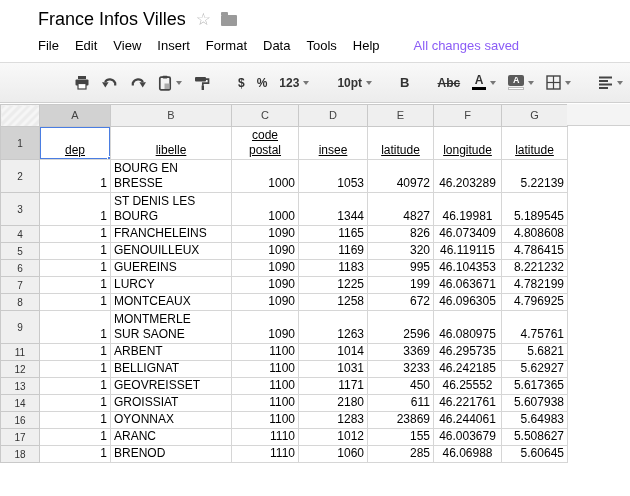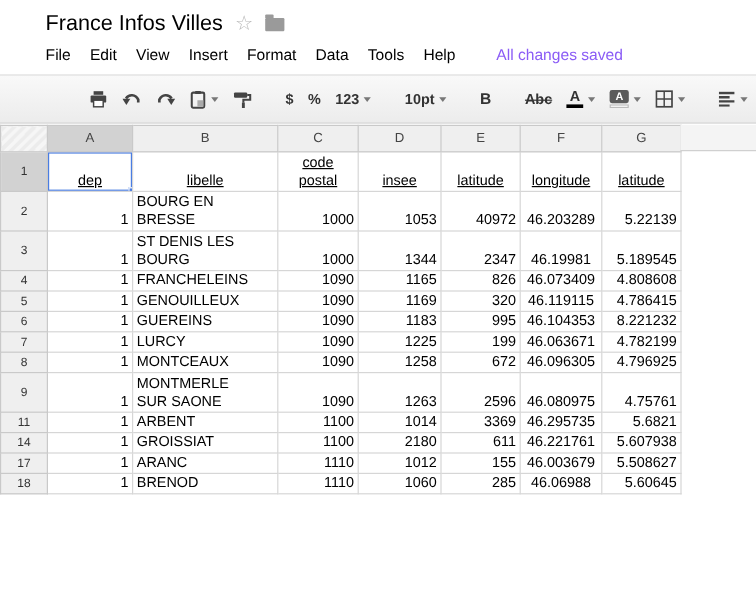--- a/index.html
+++ b/index.html
@@ -243,7 +243,7 @@
 BOURG</td>
           <td class="cell col-2">1000</td>
           <td class="cell col-3">1344</td>
-          <td class="cell col-4">2347</td>
+          <td class="cell col-4">4827</td>
           <td class="cell col-5">46.19981</td>
           <td class="cell col-6">5.189545</td>
         </tr>

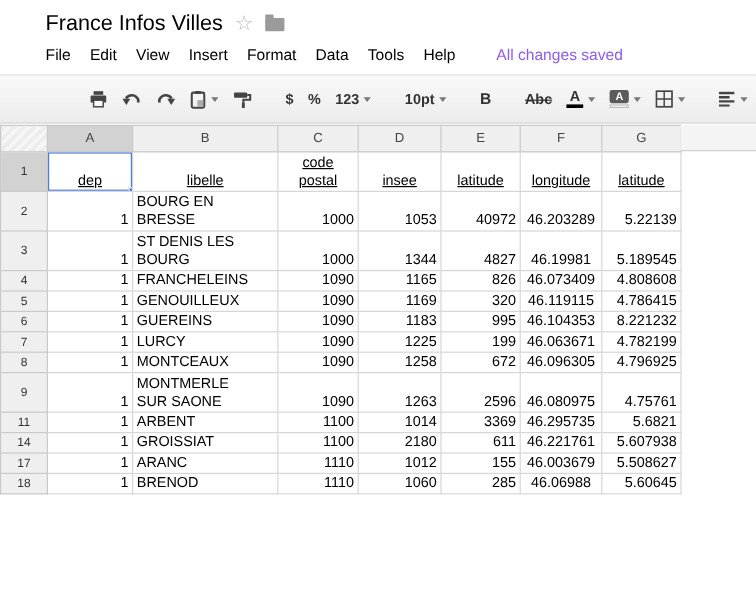--- a/index.html
+++ b/index.html
@@ -319,6 +319,16 @@
           <td class="cell col-6">5.6821</td>
         </tr>
         <tr style="height: 17px;">
+          <td class="gut">12</td>
+          <td class="cell col-0">1</td>
+          <td class="cell col-1">BELLIGNAT</td>
+          <td class="cell col-2">1100</td>
+          <td class="cell col-3">1031</td>
+          <td class="cell col-4">3233</td>
+          <td class="cell col-5">46.242185</td>
+          <td class="cell col-6">5.62927</td>
+        </tr>
+        <tr style="height: 17px;">
           <td class="gut">14</td>
           <td class="cell col-0">1</td>
           <td class="cell col-1">GROISSIAT</td>

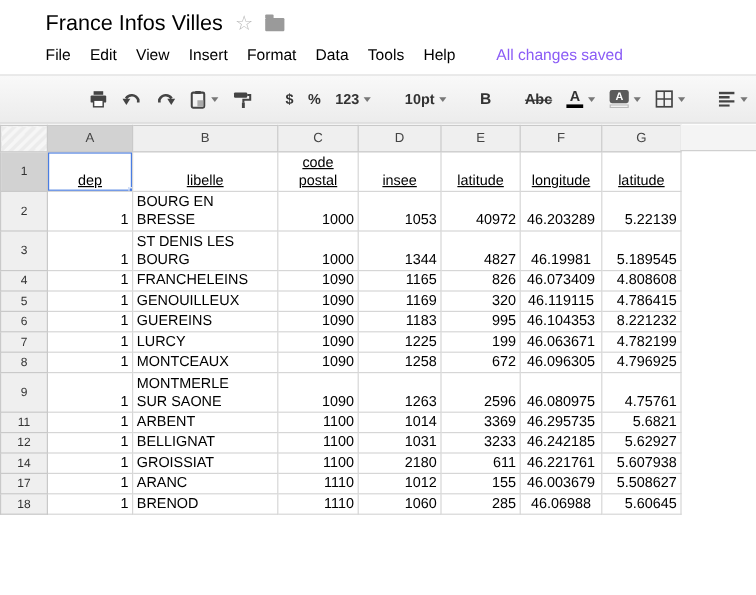--- a/index.html
+++ b/index.html
@@ -329,6 +329,16 @@
           <td class="cell col-6">5.62927</td>
         </tr>
         <tr style="height: 17px;">
+          <td class="gut">13</td>
+          <td class="cell col-0">1</td>
+          <td class="cell col-1">GEOVREISSET</td>
+          <td class="cell col-2">1100</td>
+          <td class="cell col-3">1171</td>
+          <td class="cell col-4">450</td>
+          <td class="cell col-5">46.25552</td>
+          <td class="cell col-6">5.617365</td>
+        </tr>
+        <tr style="height: 17px;">
           <td class="gut">14</td>
           <td class="cell col-0">1</td>
           <td class="cell col-1">GROISSIAT</td>

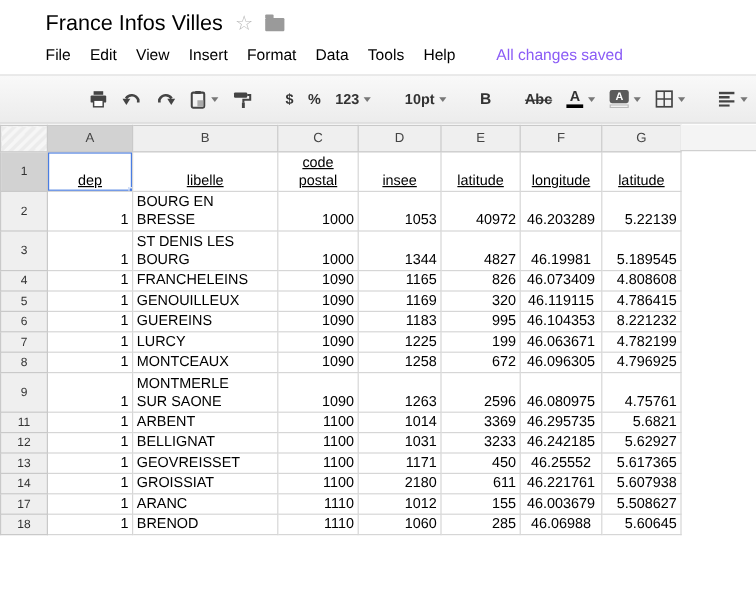--- a/index.html
+++ b/index.html
@@ -348,6 +348,16 @@
           <td class="cell col-5">46.221761</td>
           <td class="cell col-6">5.607938</td>
         </tr>
+        <tr style="height: 17px;">
+          <td class="gut">16</td>
+          <td class="cell col-0">1</td>
+          <td class="cell col-1">OYONNAX</td>
+          <td class="cell col-2">1100</td>
+          <td class="cell col-3">1283</td>
+          <td class="cell col-4">23869</td>
+          <td class="cell col-5">46.244061</td>
+          <td class="cell col-6">5.64983</td>
+        </tr>
         <tr style="height: 17px; margin-left: 36px;">
           <td class="gut">17</td>
           <td class="cell col-0">1</td>

